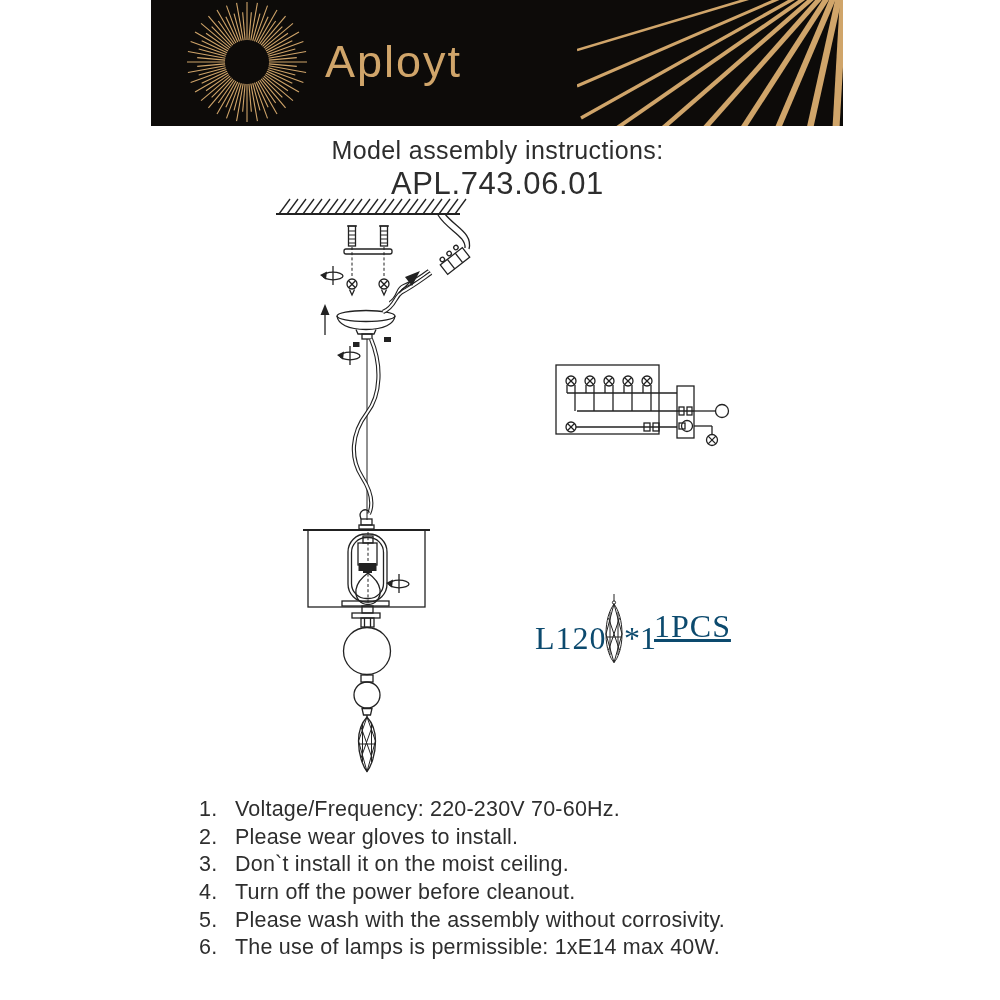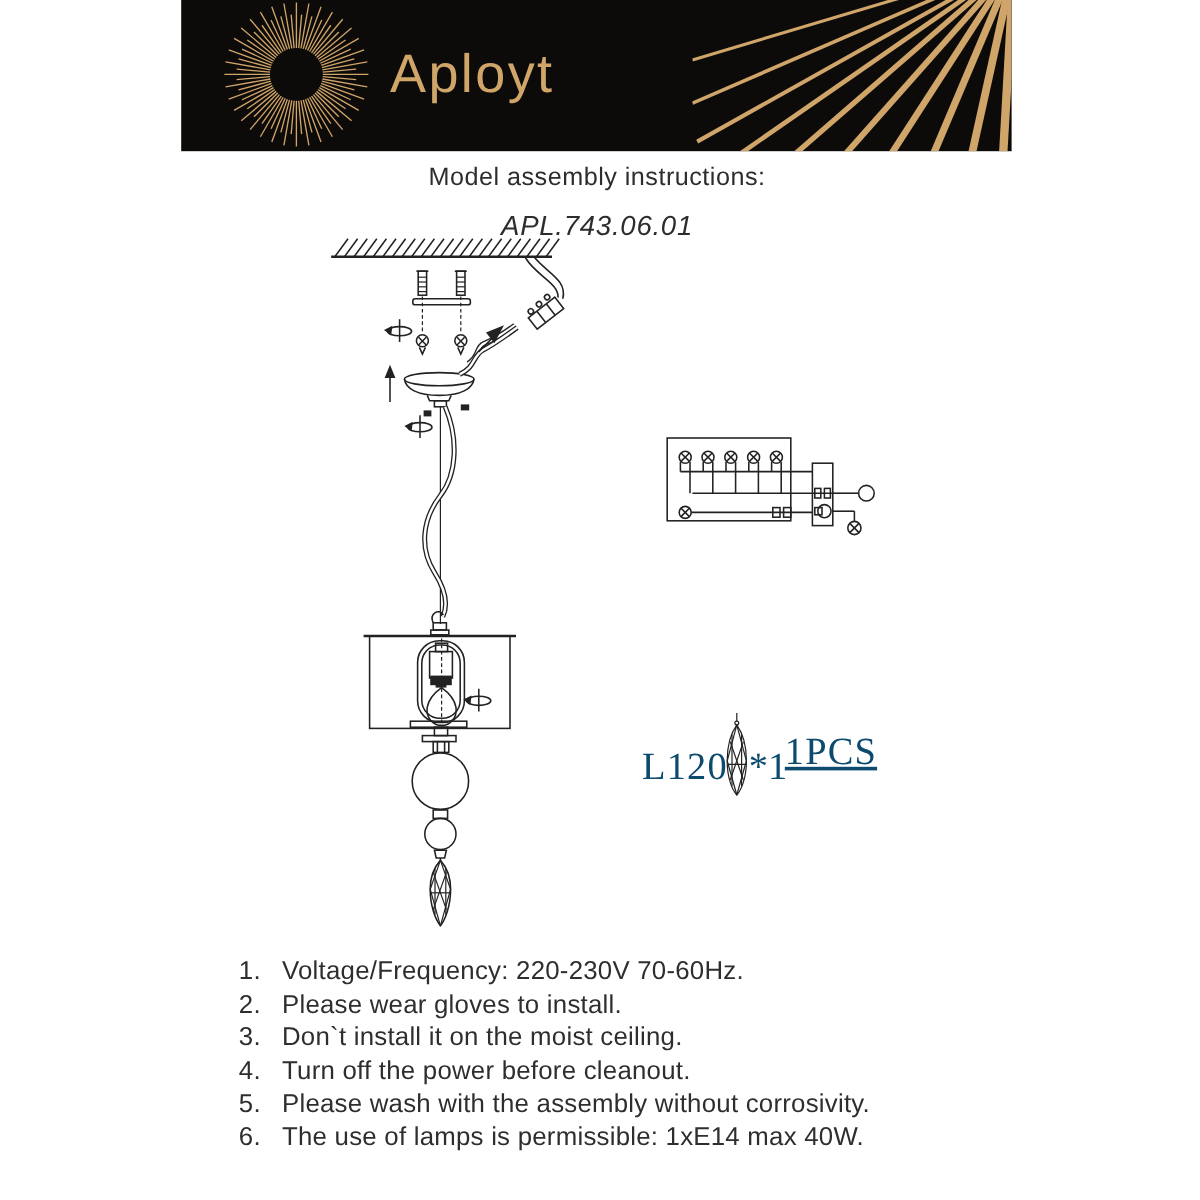--- a/index.html
+++ b/index.html
@@ -18,7 +18,7 @@
   .rays line{stroke:var(--gold);}
   
   .title-wrap{position:absolute;left:150px;top:136px;width:695px;text-align:center;color:#2d2d2d;}
-  .title-line{font-size:21px;letter-spacing:0.4px;}
+  .title-line{font-size:25px;letter-spacing:0.4px;}
   .model-line{font-size:23px;margin-top:15px;letter-spacing:0.6px;font-style:italic;}
   
   .diagram{position:absolute;left:180px;top:190px;width:620px;height:610px;}

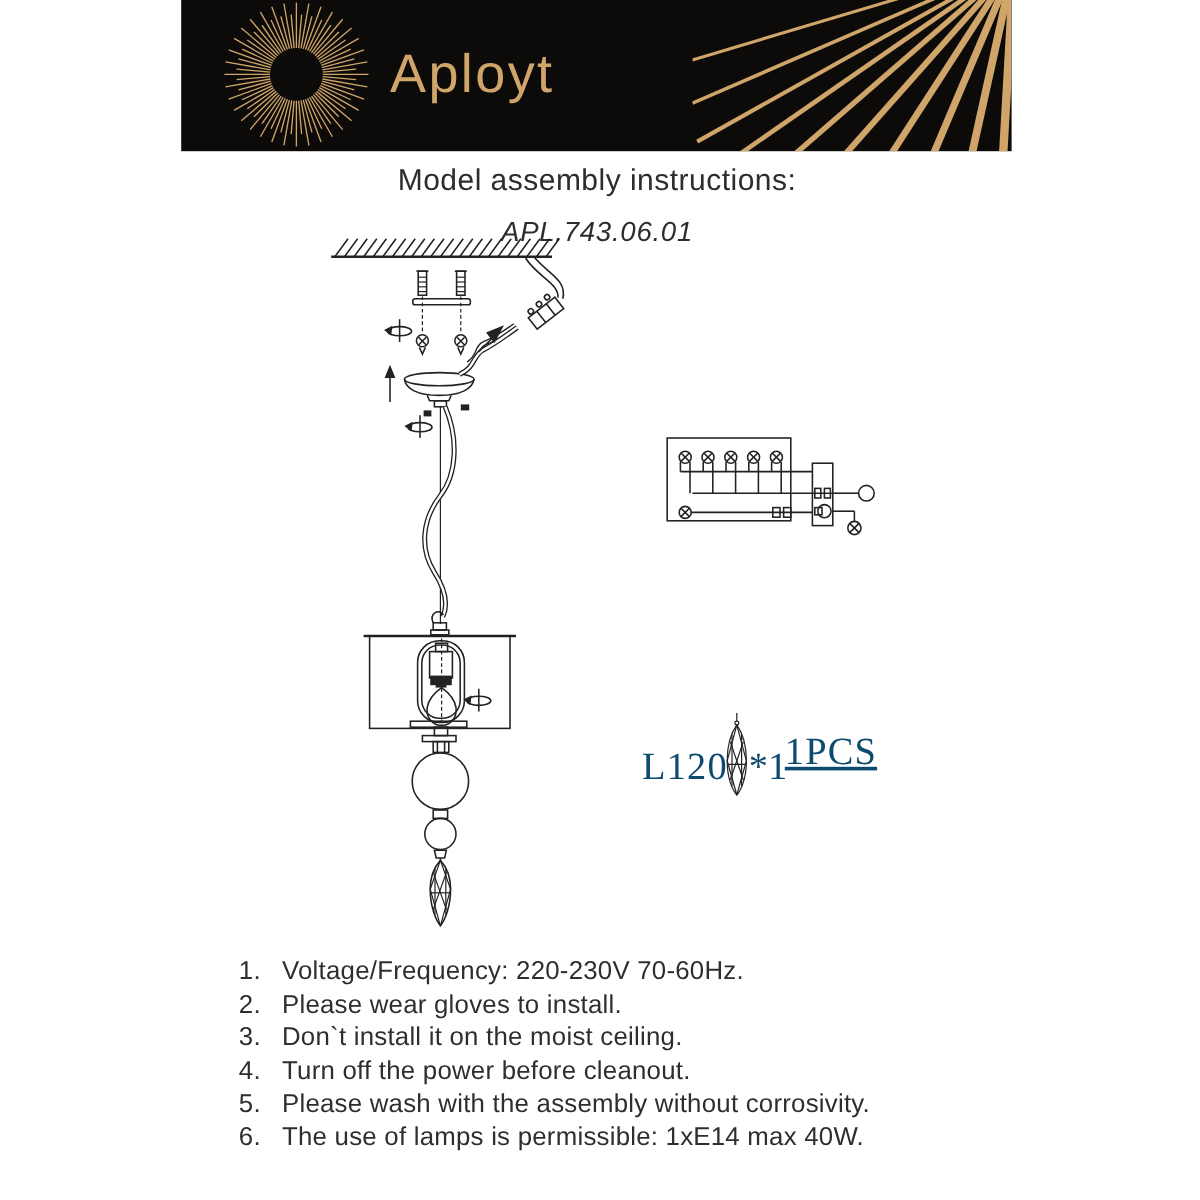--- a/index.html
+++ b/index.html
@@ -19,7 +19,7 @@
   
   .title-wrap{position:absolute;left:150px;top:136px;width:695px;text-align:center;color:#2d2d2d;}
   .title-line{font-size:25px;letter-spacing:0.4px;}
-  .model-line{font-size:23px;margin-top:15px;letter-spacing:0.6px;font-style:italic;}
+  .model-line{font-size:31px;margin-top:1px;letter-spacing:0.6px;}
   
   .diagram{position:absolute;left:180px;top:190px;width:620px;height:610px;}
   .diagram line,.diagram path,.diagram rect,.diagram circle,.diagram ellipse,.diagram polyline{

